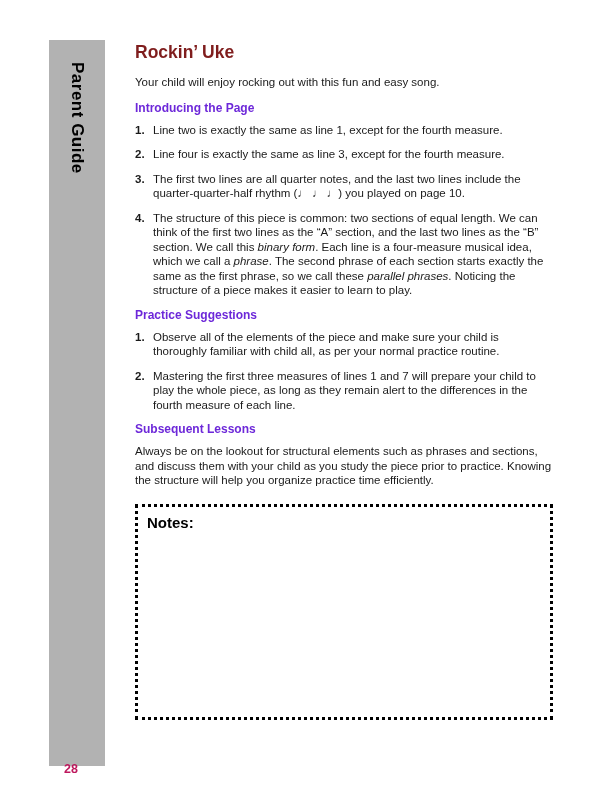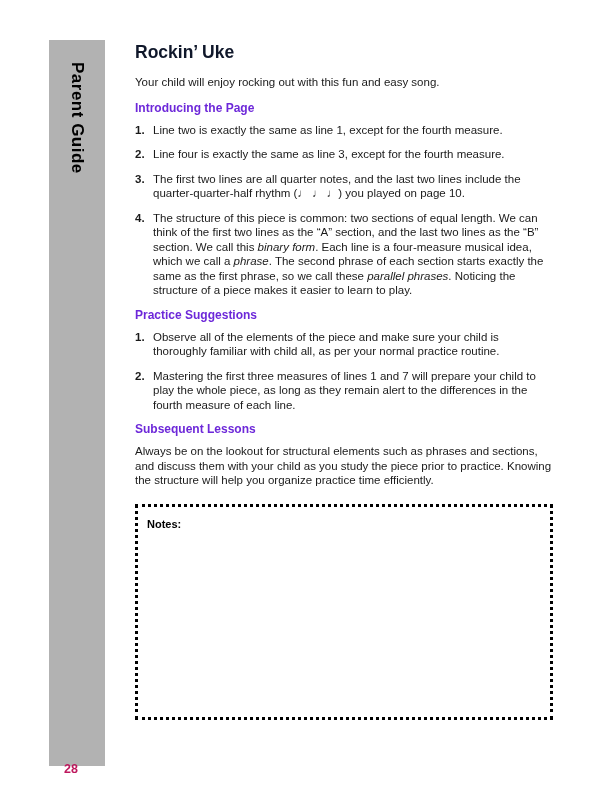--- a/index.html
+++ b/index.html
@@ -39,7 +39,7 @@
   h1.title {
     font-size: 17.5px;
     font-weight: bold;
-    color: #0f172a;
+    color: #7f1d1d;
     margin-bottom: 12px;
   }
   p.body-text {

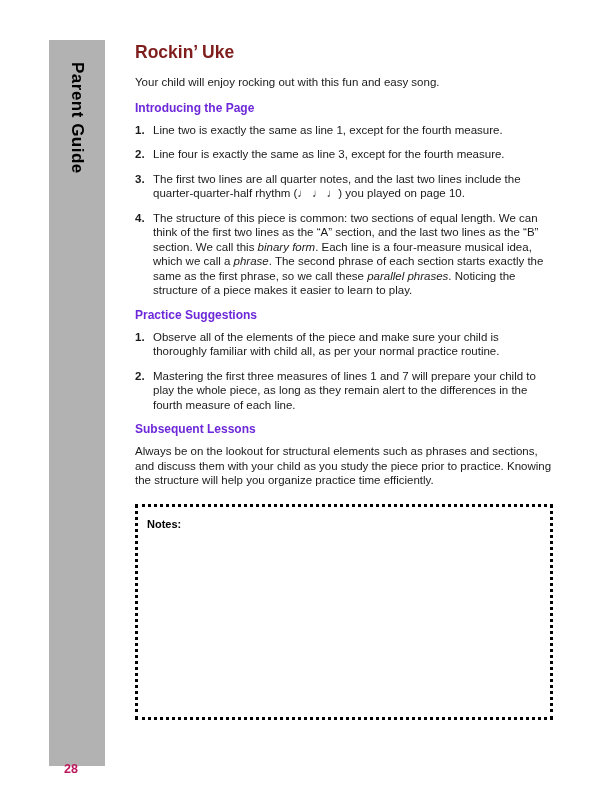--- a/index.html
+++ b/index.html
@@ -78,7 +78,7 @@
     padding: 7px 9px;
   }
   .notes-label {
-    font-size: 11px;
+    font-size: 15px;
     font-weight: bold;
     color: #000;
   }

